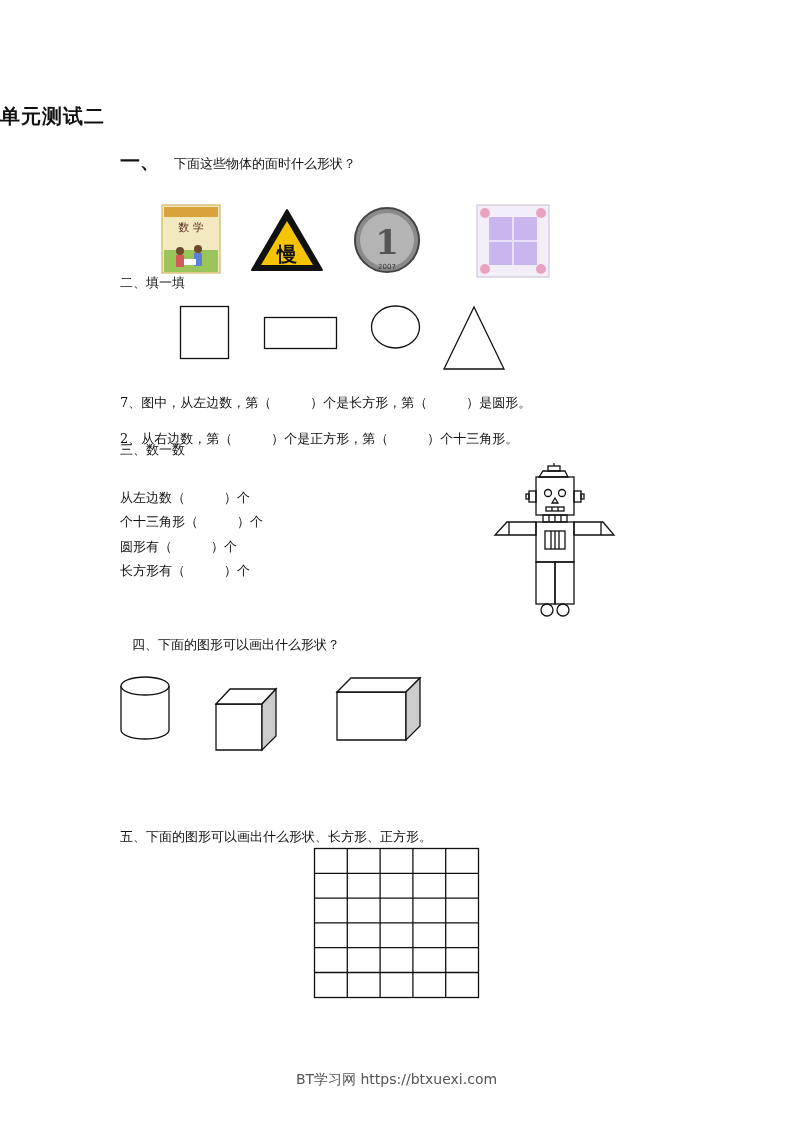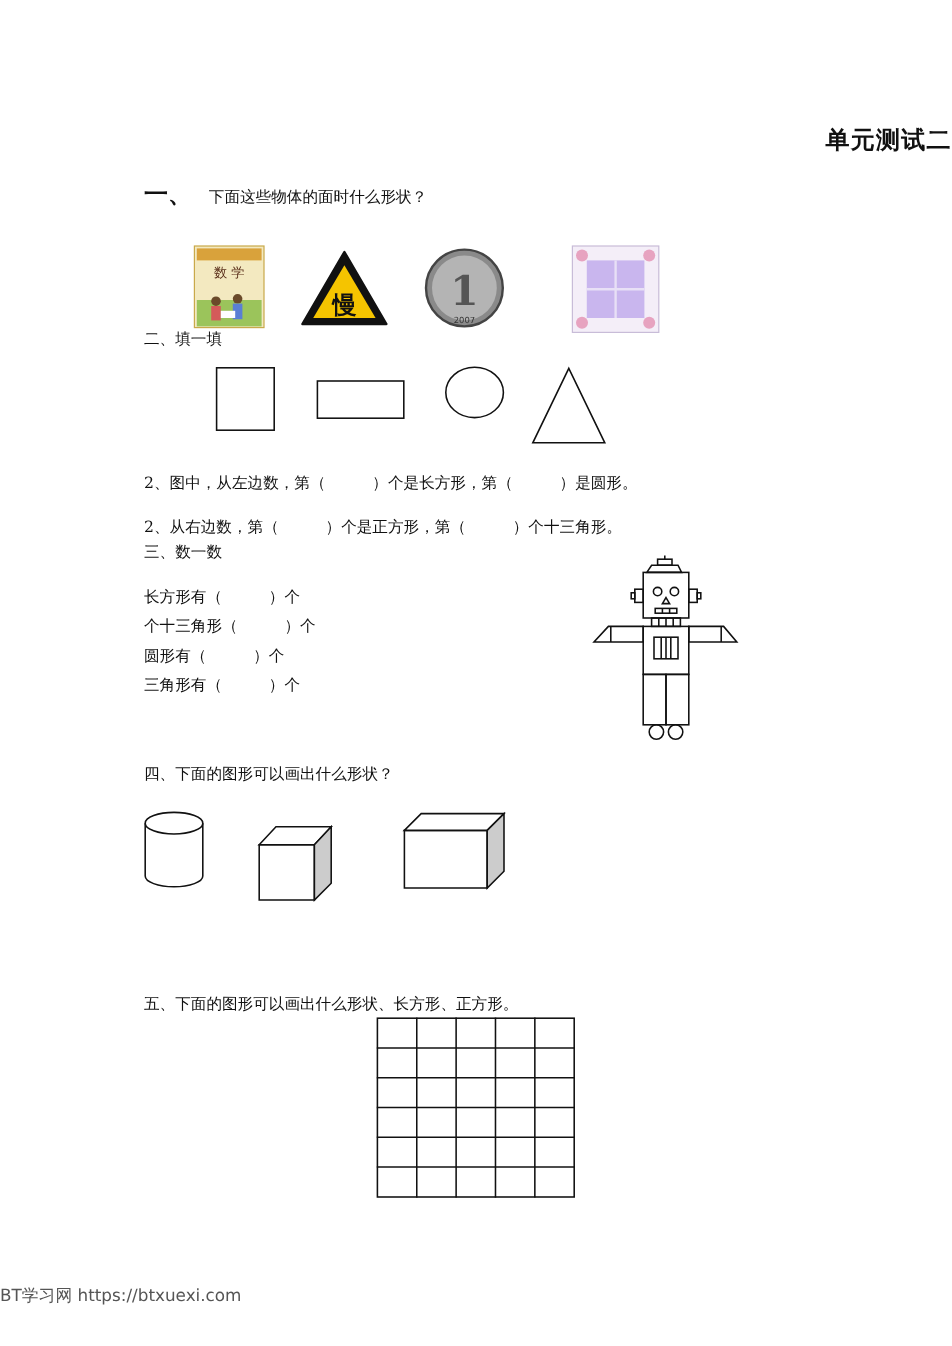--- a/index.html
+++ b/index.html
@@ -6,7 +6,7 @@
     body { width: 793px; height: 1122px; position: relative; overflow: hidden;
            font-family: "DejaVu Serif", "Liberation Serif", serif; color: #111; }
     .abs { position: absolute; }
-    .title { left: 0; width: 793px; top: 103px; text-align: right; font-size: 20px; font-weight: bold; letter-spacing: 1px; }
+    .title { left: 0; width: 793px; top: 103px; text-align: left; font-size: 20px; font-weight: bold; letter-spacing: 1px; }
     .q1 { left: 120px; top: 148px; font-size: 13px; }
     .q1 .num { font-size: 20px; font-weight: bold; margin-right: 14px; }
     .line { font-size: 13px; white-space: pre; }

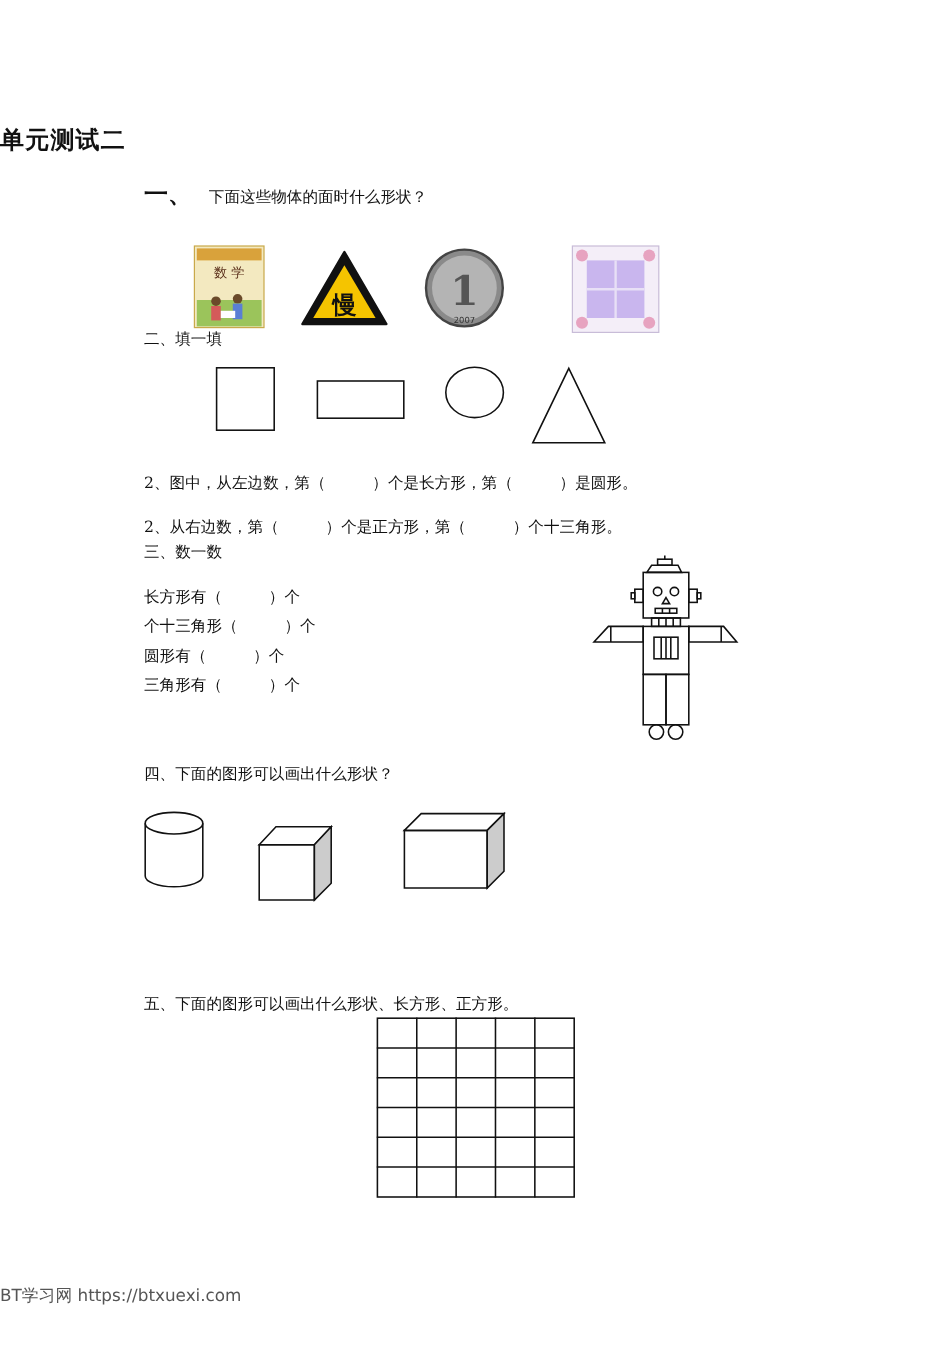--- a/index.html
+++ b/index.html
@@ -67,7 +67,7 @@
   <polygon points="474,307 504,369 444,369" fill="none" stroke="#111" stroke-width="1.3"></polygon>
 </svg>
 
-<div class="abs line" style="left:120px;top:394px">2、图中，从左边数，第（　　　）个是长方形，第（　　　）是圆形。</div>
+<div class="abs line" style="left:120px;top:394px">7、图中，从左边数，第（　　　）个是长方形，第（　　　）是圆形。</div>
 <div class="abs line" style="left:120px;top:430px">2、从右边数，第（　　　）个是正方形，第（　　　）个十三角形。</div>
 
 <div class="abs line" style="left:120px;top:451px">三、数一数</div>

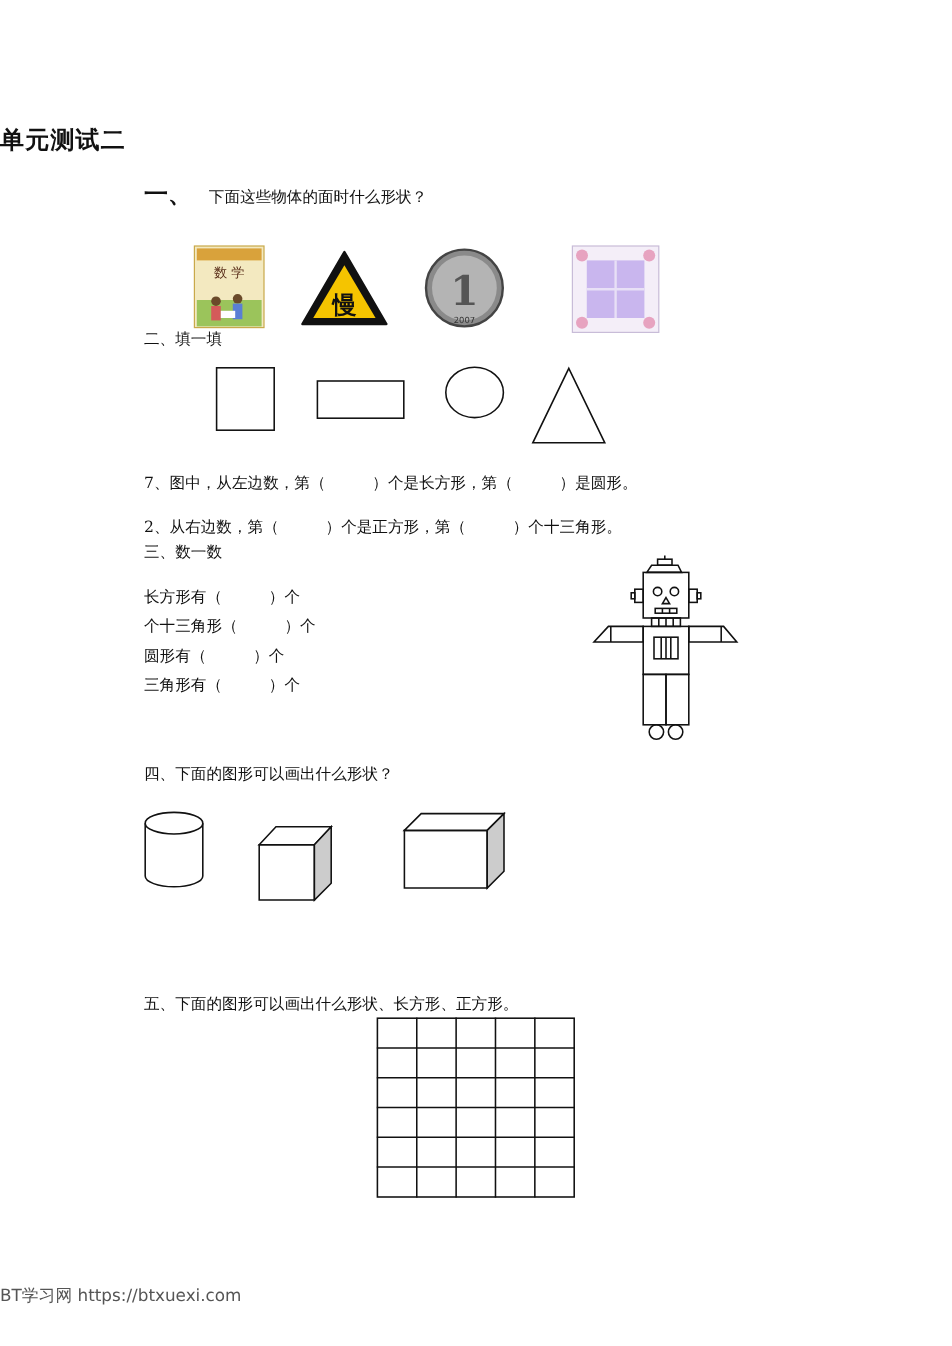--- a/index.html
+++ b/index.html
@@ -70,7 +70,7 @@
 <div class="abs line" style="left:120px;top:394px">7、图中，从左边数，第（　　　）个是长方形，第（　　　）是圆形。</div>
 <div class="abs line" style="left:120px;top:430px">2、从右边数，第（　　　）个是正方形，第（　　　）个十三角形。</div>
 
-<div class="abs line" style="left:120px;top:451px">三、数一数</div>
+<div class="abs line" style="left:120px;top:441px">三、数一数</div>
 <div class="abs line" style="left:120px;top:489px">长方形有（　　　）个</div>
 <div class="abs line" style="left:120px;top:513px">个十三角形（　　　）个</div>
 <div class="abs line" style="left:120px;top:538px">圆形有（　　　）个</div>

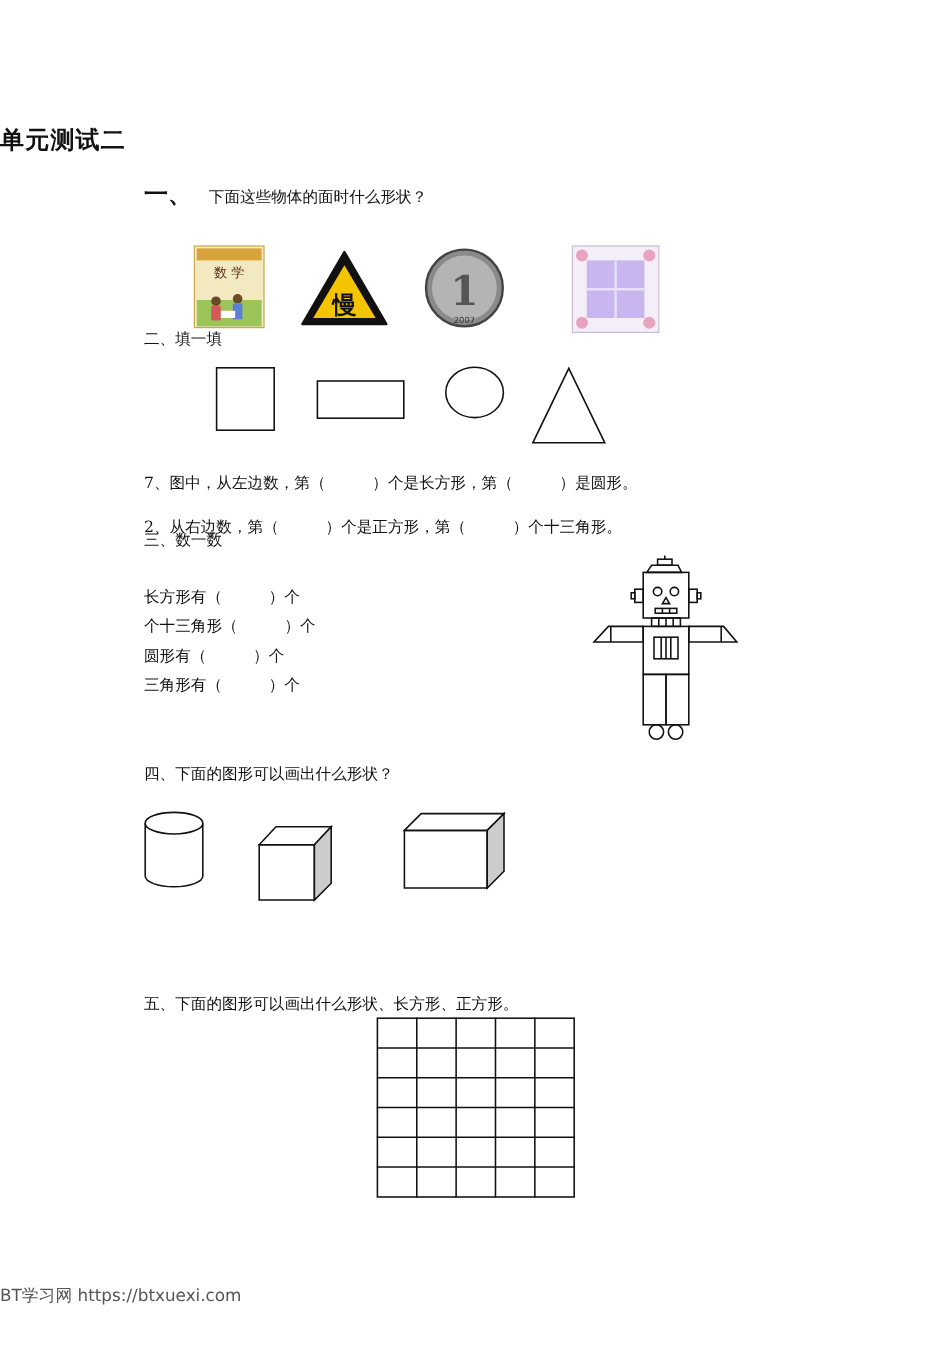--- a/index.html
+++ b/index.html
@@ -71,7 +71,7 @@
 <div class="abs line" style="left:120px;top:430px">2、从右边数，第（　　　）个是正方形，第（　　　）个十三角形。</div>
 
 <div class="abs line" style="left:120px;top:441px">三、数一数</div>
-<div class="abs line" style="left:120px;top:489px">长方形有（　　　）个</div>
+<div class="abs line" style="left:120px;top:489px">从左边数（　　　）个</div>
 <div class="abs line" style="left:120px;top:513px">个十三角形（　　　）个</div>
 <div class="abs line" style="left:120px;top:538px">圆形有（　　　）个</div>
 <div class="abs line" style="left:120px;top:562px">三角形有（　　　）个</div>

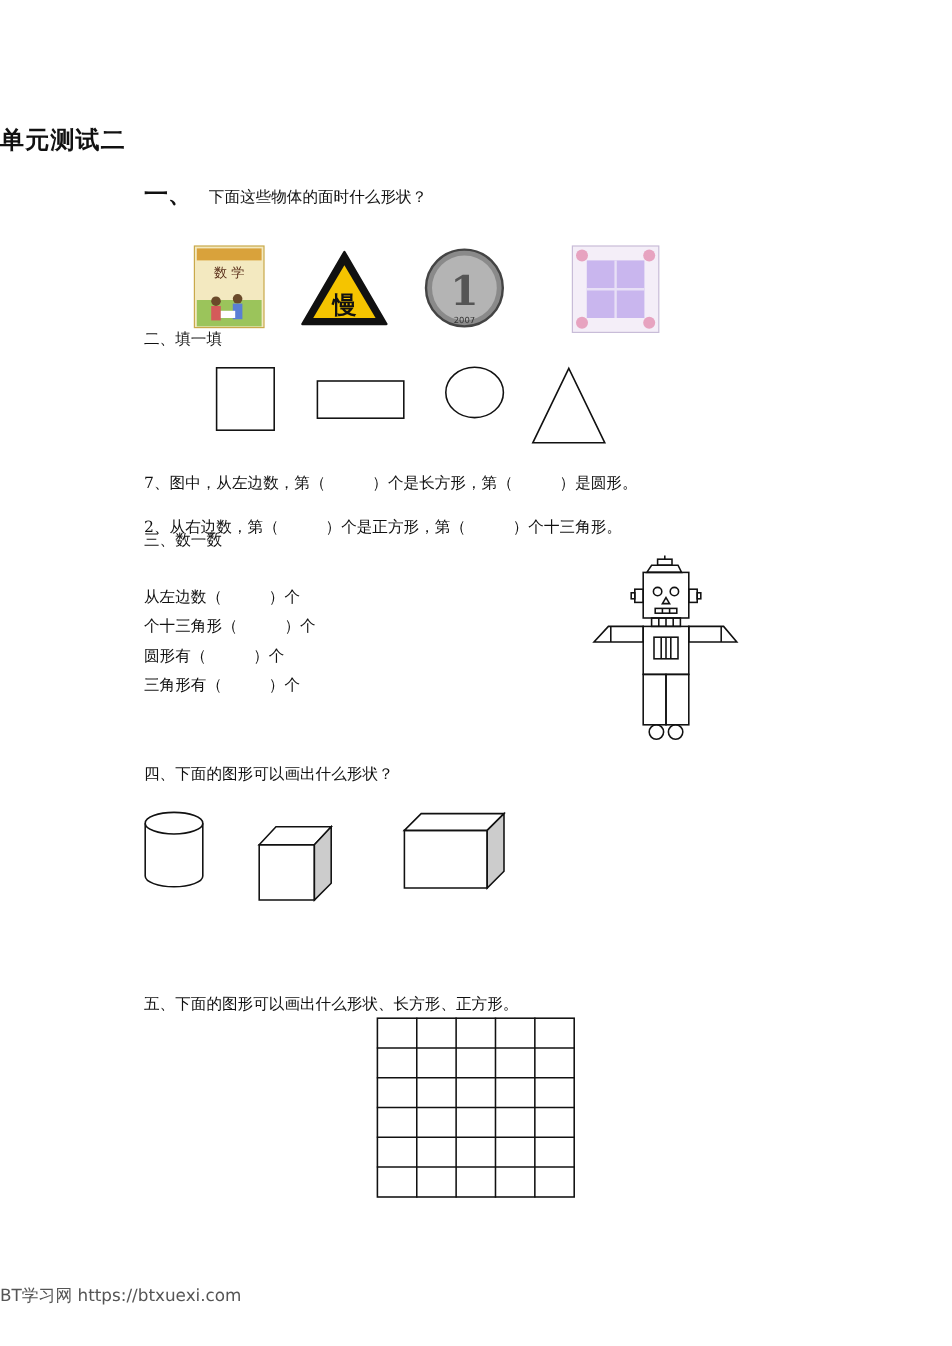--- a/index.html
+++ b/index.html
@@ -74,7 +74,7 @@
 <div class="abs line" style="left:120px;top:489px">从左边数（　　　）个</div>
 <div class="abs line" style="left:120px;top:513px">个十三角形（　　　）个</div>
 <div class="abs line" style="left:120px;top:538px">圆形有（　　　）个</div>
-<div class="abs line" style="left:120px;top:562px">三角形有（　　　）个</div>
+<div class="abs line" style="left:120px;top:562px">长方形有（　　　）个</div>
 
 <svg style="left:485px;top:460px" width="140" height="165" fill="none" stroke="#111" stroke-width="1.3">
 

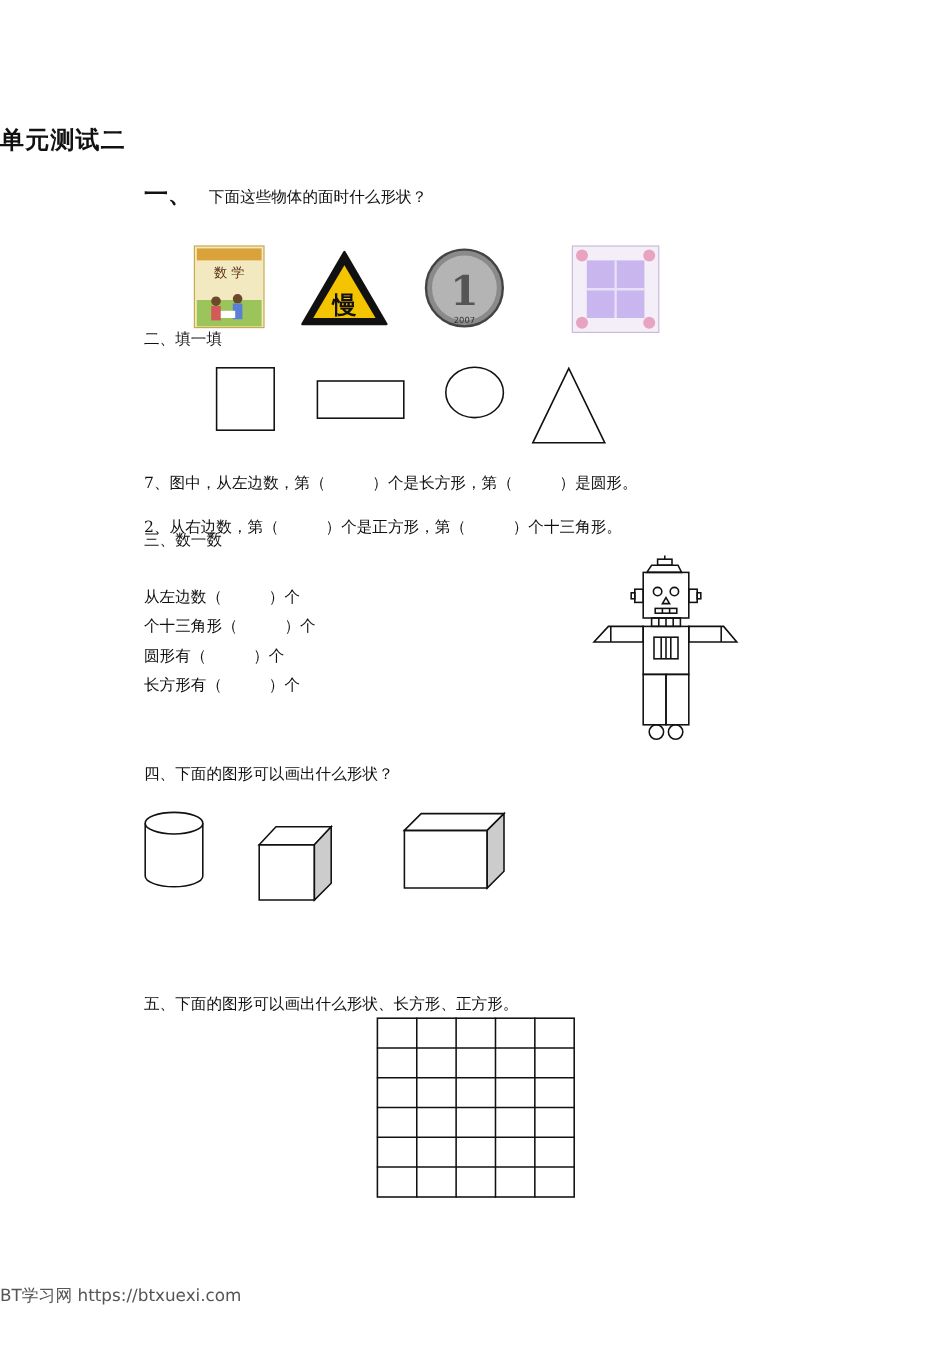--- a/index.html
+++ b/index.html
@@ -119,7 +119,7 @@
   <circle cx="78" cy="150" r="6"></circle>
 </svg>
 
-<div class="abs line" style="left:120px;top:636px">四、下面的图形可以画出什么形状？</div>
+<div class="abs line" style="left:132px;top:636px">四、下面的图形可以画出什么形状？</div>
 
 <svg style="left:0;top:0" width="793" height="800" stroke="#111" stroke-width="1.3">
 

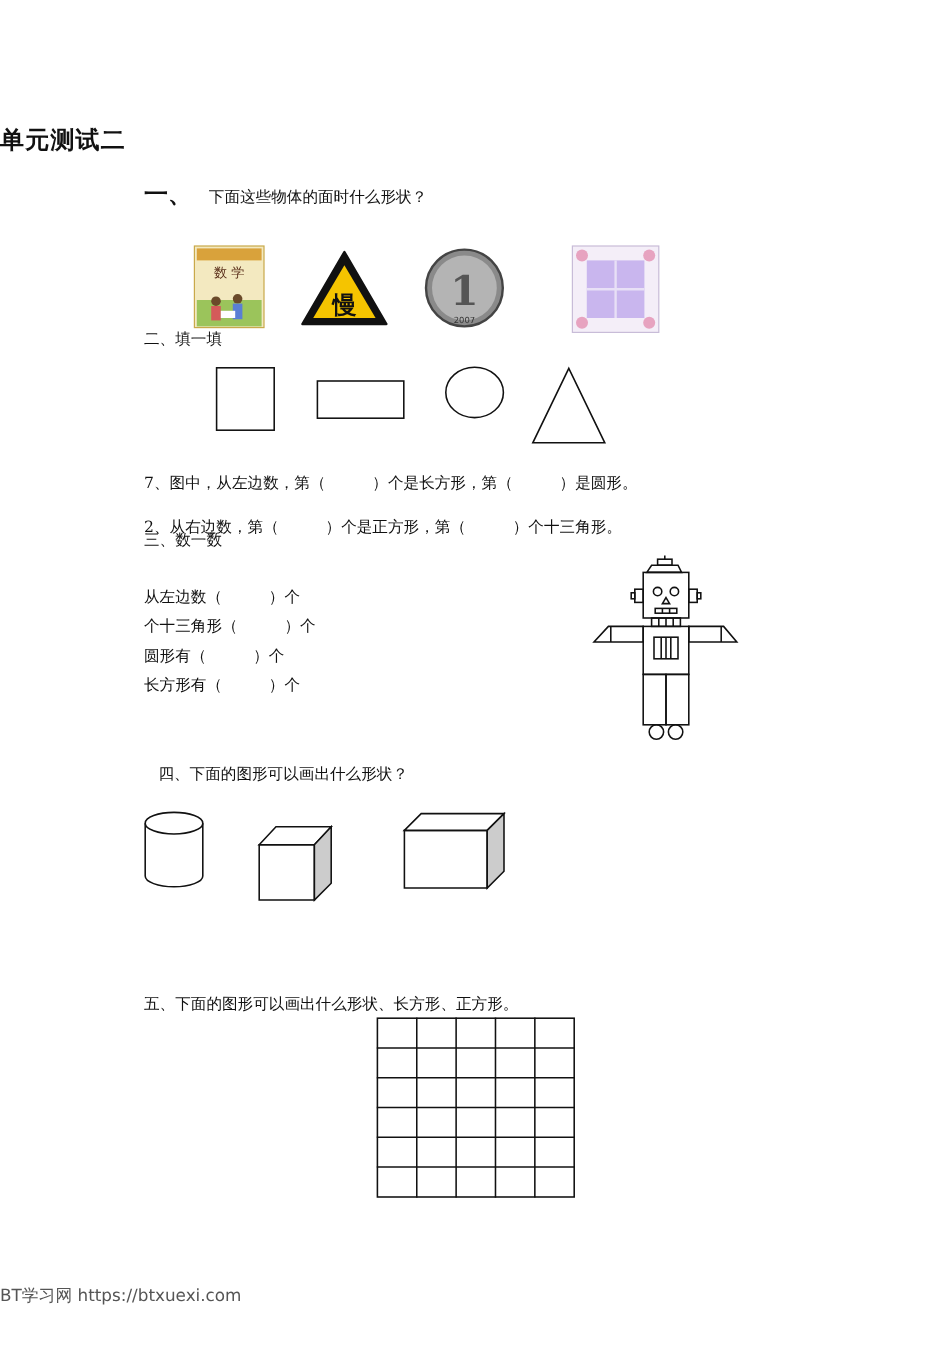--- a/index.html
+++ b/index.html
@@ -10,7 +10,7 @@
     .q1 { left: 120px; top: 148px; font-size: 13px; }
     .q1 .num { font-size: 20px; font-weight: bold; margin-right: 14px; }
     .line { font-size: 13px; white-space: pre; }
-    .footer { left: 0; width: 793px; top: 1071px; font-family: "DejaVu Sans", sans-serif; font-size: 14px; color: #555; }
+    .footer { left: 0; width: 793px; top: 1071px; text-align: center; font-family: "DejaVu Sans", sans-serif; font-size: 14px; color: #555; }
     svg { position: absolute; overflow: visible; }
   </style>
 </head>

